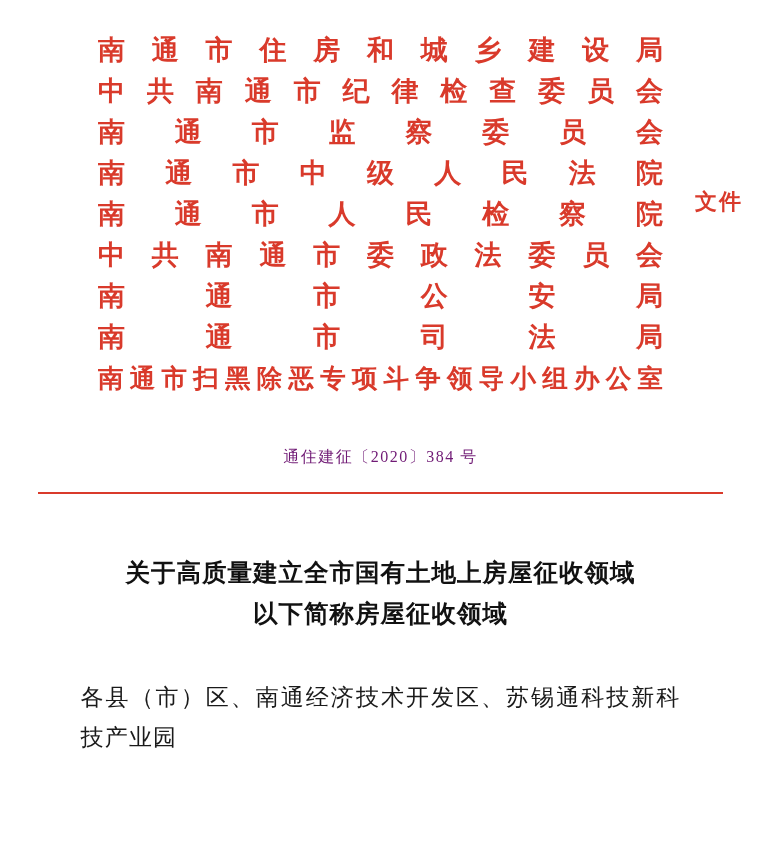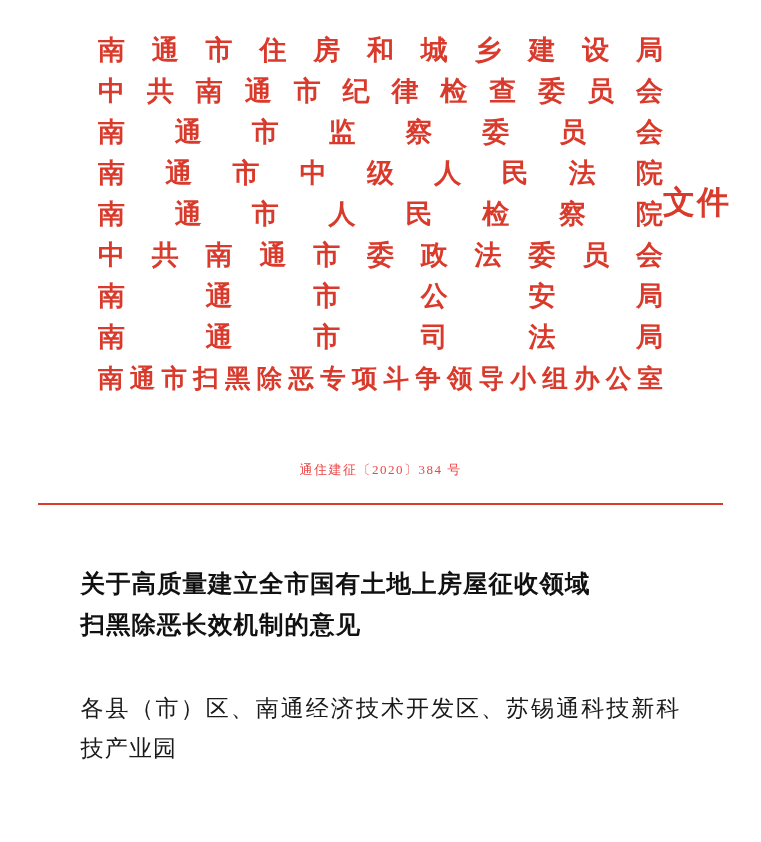--- a/index.html
+++ b/index.html
@@ -57,12 +57,12 @@
 
   .wenjian {
     position: absolute;
-    right: 30px;
+    right: 18px;
     top: 185px;
     color: #d93a2b;
     font-family: "Liberation Serif", serif;
     font-weight: bold;
-    font-size: 32px;
+    font-size: 22px;
     line-height: 34px;
     letter-spacing: 2px;
   }

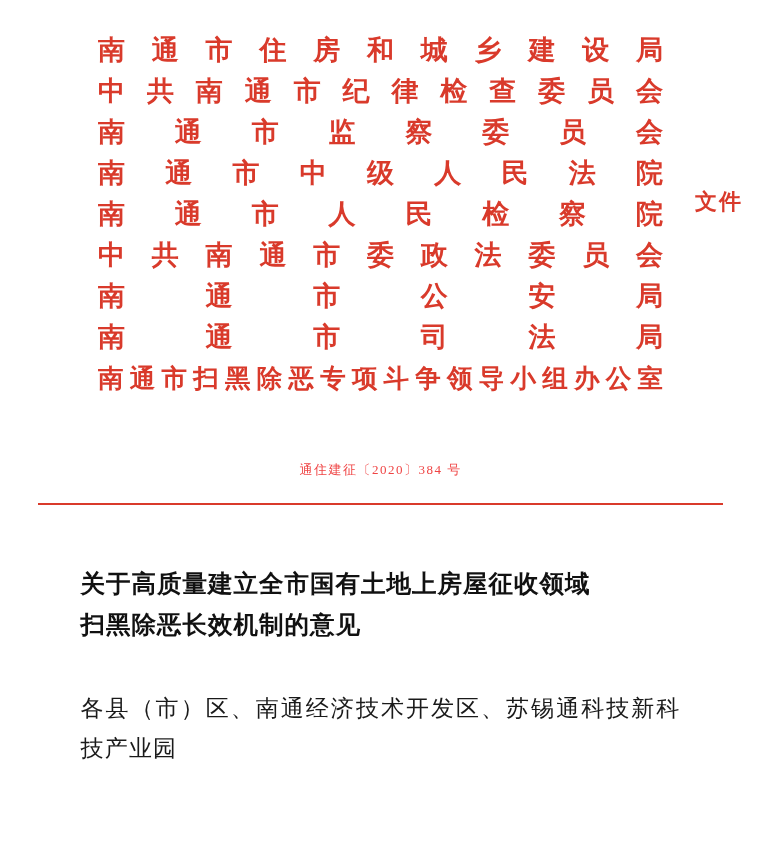--- a/index.html
+++ b/index.html
@@ -69,11 +69,11 @@
 
   
   .docnum {
-    margin-top: 62px;
+    margin-top: 48px;
     text-align: center;
-    font-size: 13px;
+    font-size: 16px;
     letter-spacing: 1.5px;
-    color: #ef4444;
+    color: #701a75;
     font-family: "Liberation Serif", serif;
   }
 

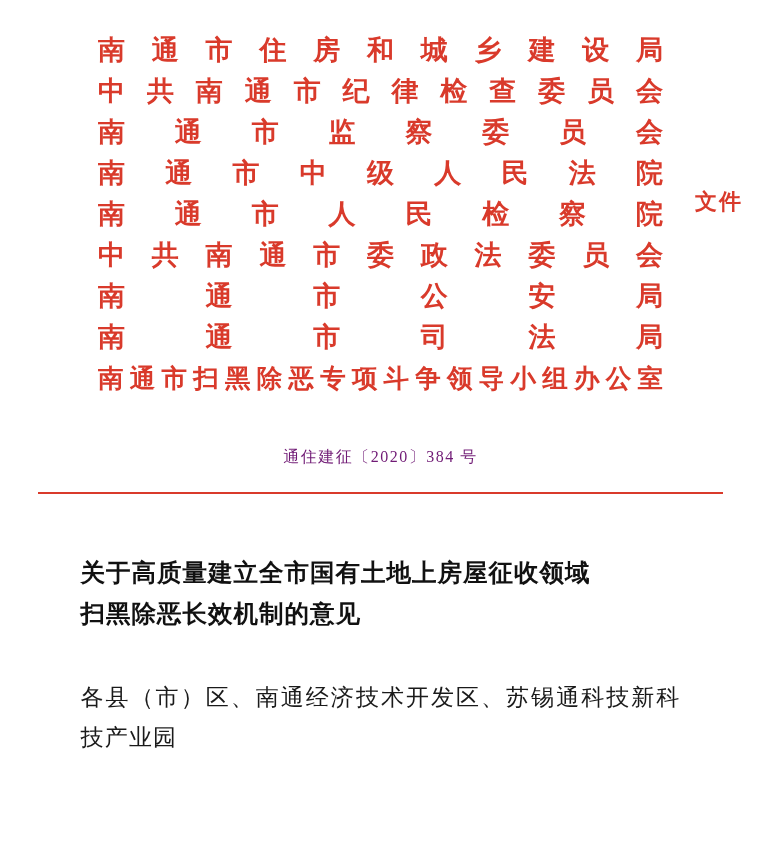--- a/index.html
+++ b/index.html
@@ -88,6 +88,7 @@
   .title {
     margin: 58px auto 0 auto;
     width: 600px;
+    text-align: center;
     font-family: "Liberation Serif", serif;
     font-weight: bold;
     font-size: 24.5px;

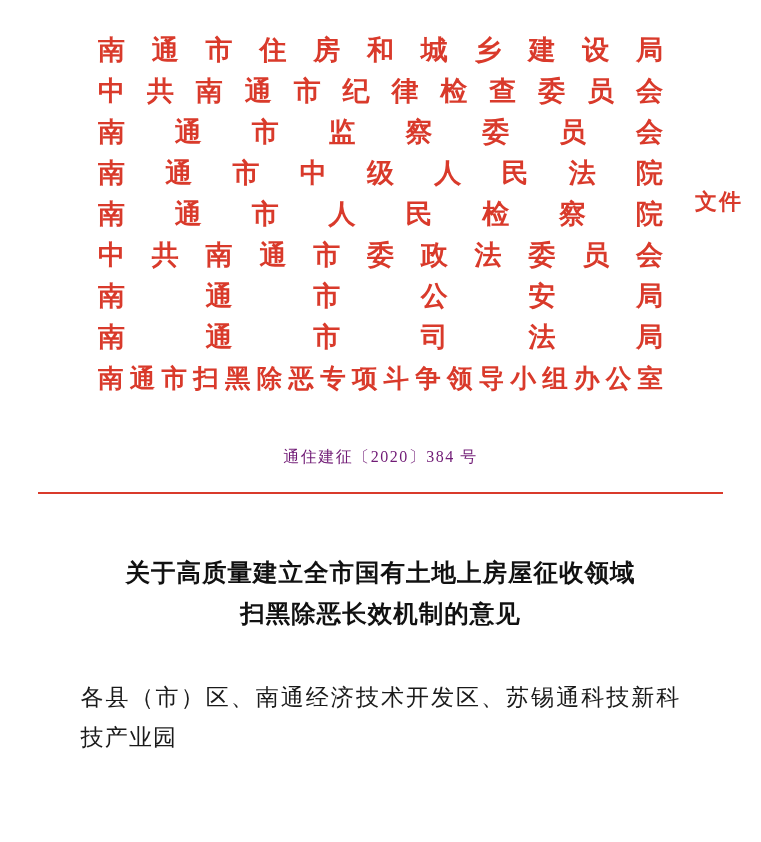--- a/index.html
+++ b/index.html
@@ -237,7 +237,7 @@
 
   <div class="title">
     <div>关于高质量建立全市国有土地上房屋征收领域</div>
-    <div>扫黑除恶长效机制的意见</div>
+    <div>以下简称房屋征收领域</div>
   </div>
 
   <div class="body">

